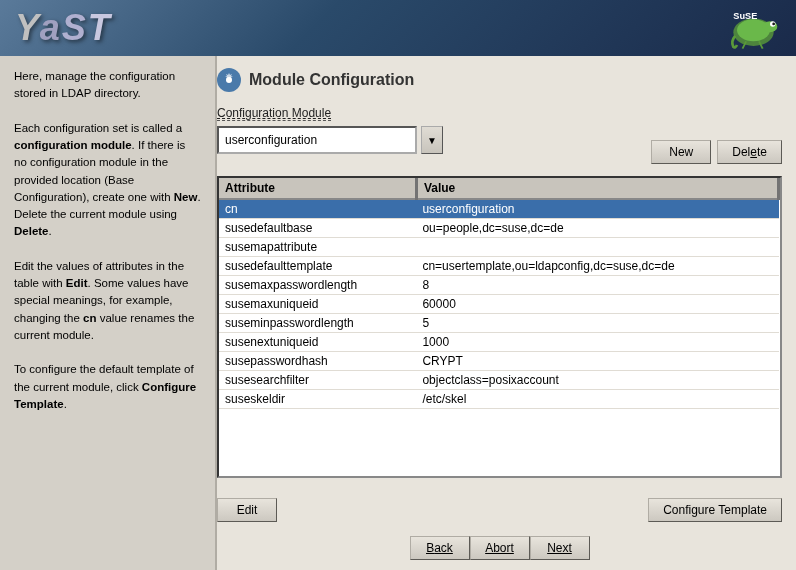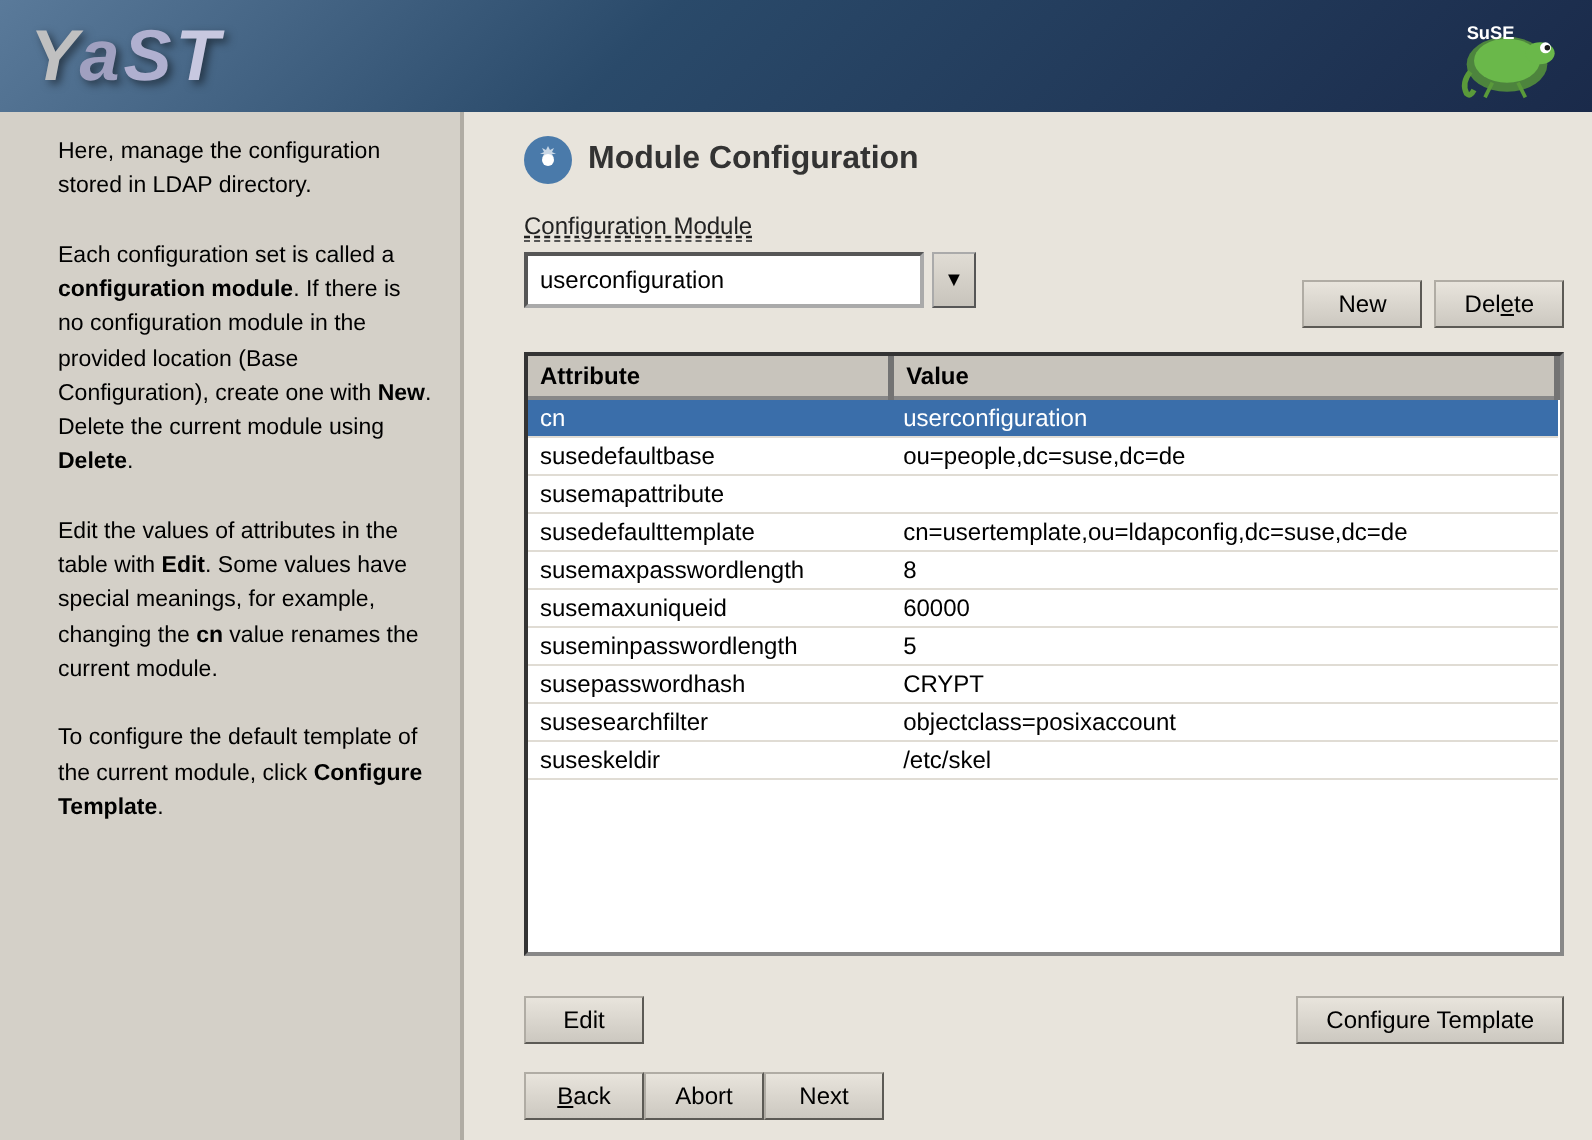--- a/index.html
+++ b/index.html
@@ -47,7 +47,6 @@
       display: flex;
       flex: 1;
       overflow: hidden;
-      margin-left: 15px;
     }
 
     

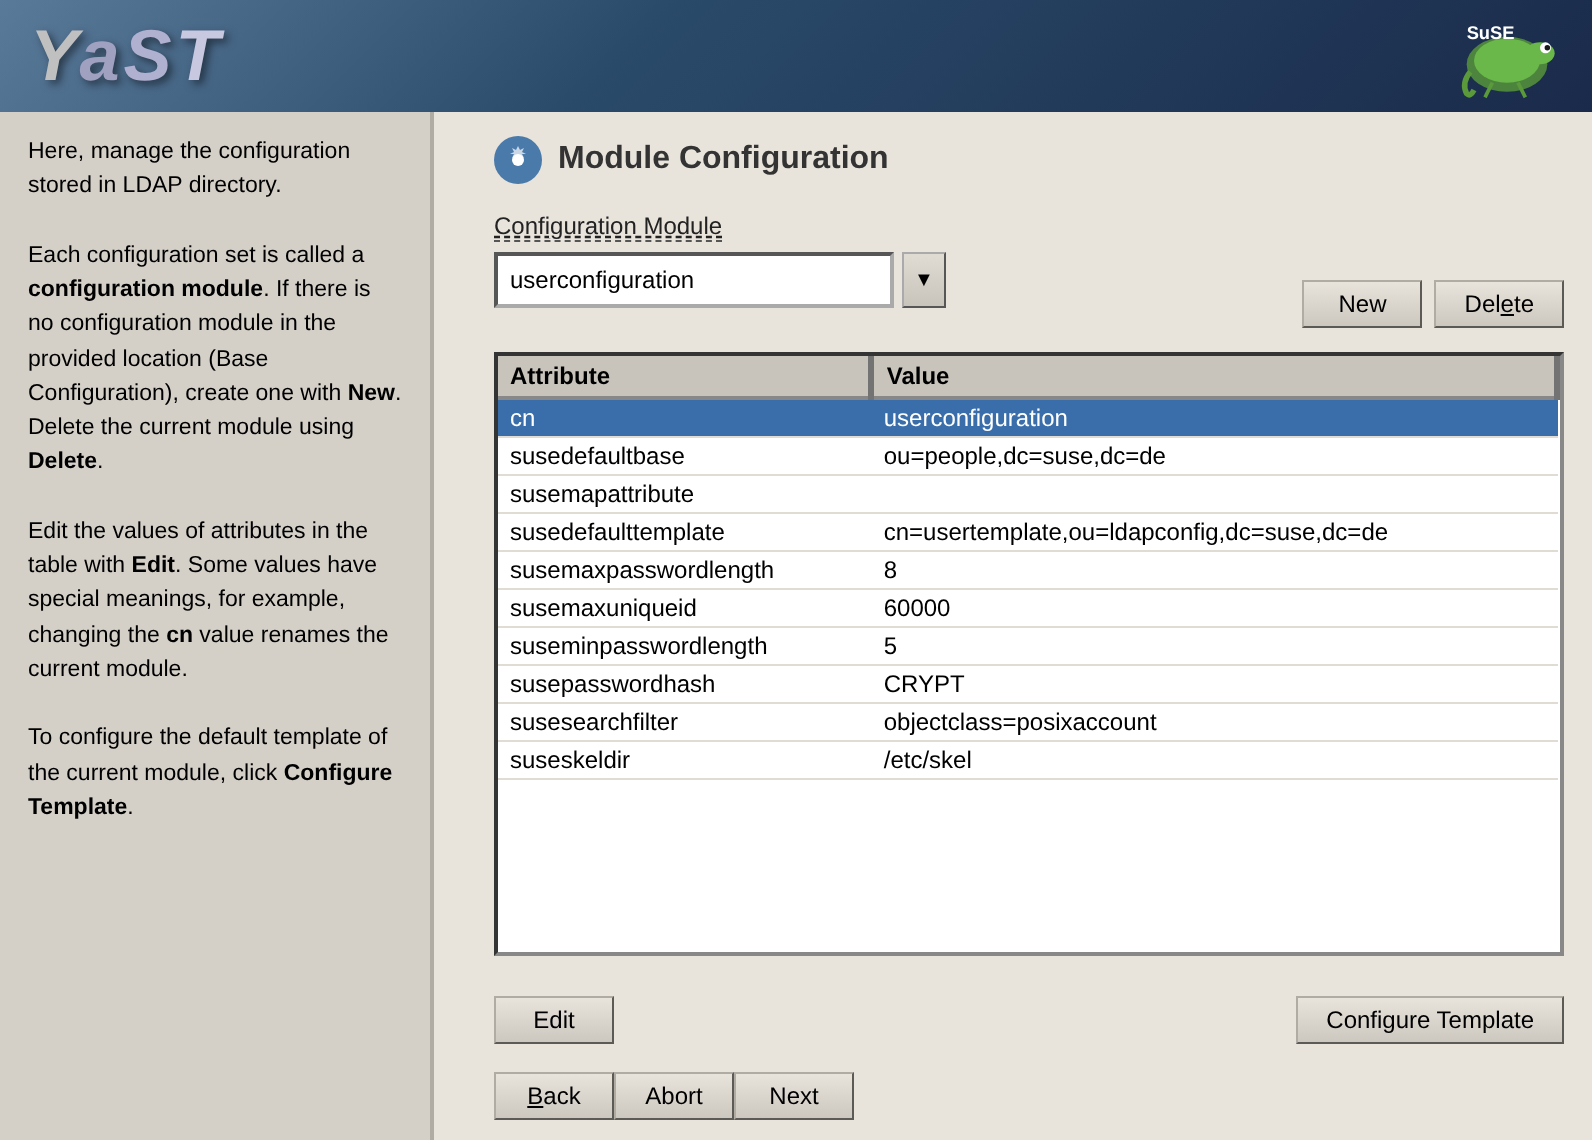--- a/index.html
+++ b/index.html
@@ -68,7 +68,7 @@
       border-left: 2px solid #b0aca4;
       display: flex;
       flex-direction: column;
-      padding: 12px 14px 10px 30px;
+      padding: 12px 14px 10px 0;
     }
 
     .panel-title {

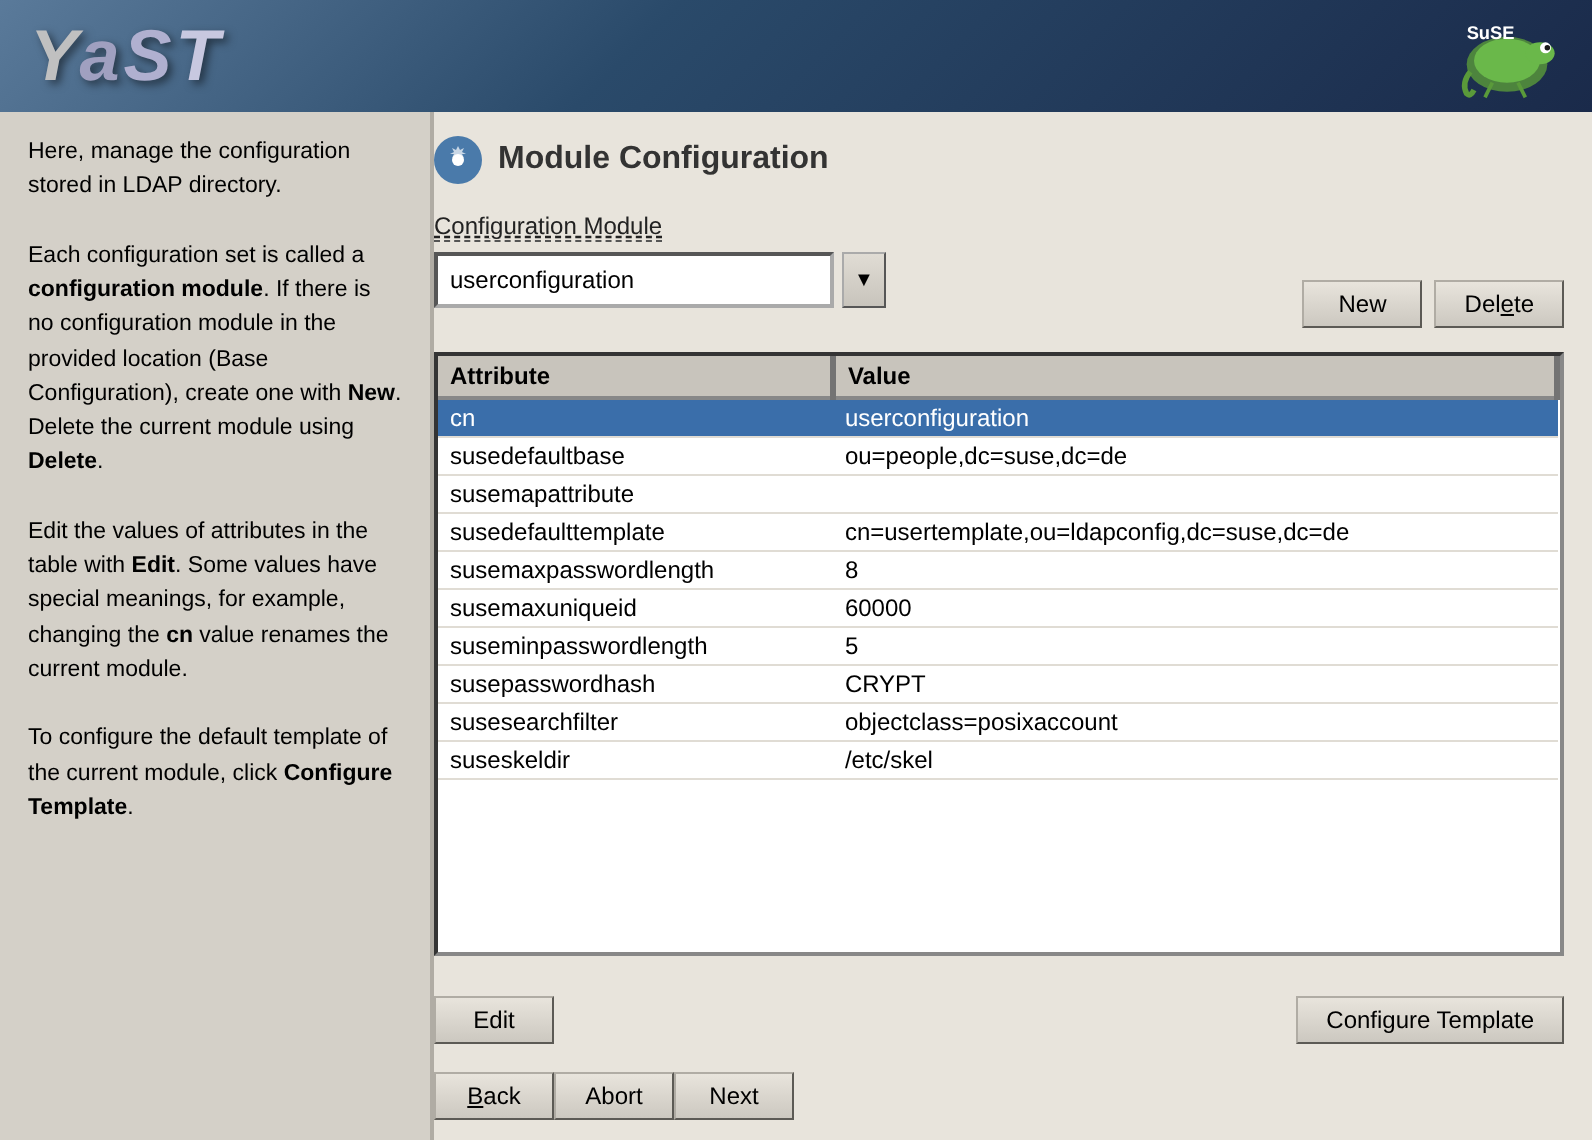--- a/index.html
+++ b/index.html
@@ -326,6 +326,10 @@
                 <td>5</td>
               </tr>
               <tr>
+                <td>susenextuniqueid</td>
+                <td>1000</td>
+              </tr>
+              <tr>
                 <td>susepasswordhash</td>
                 <td>CRYPT</td>
               </tr>

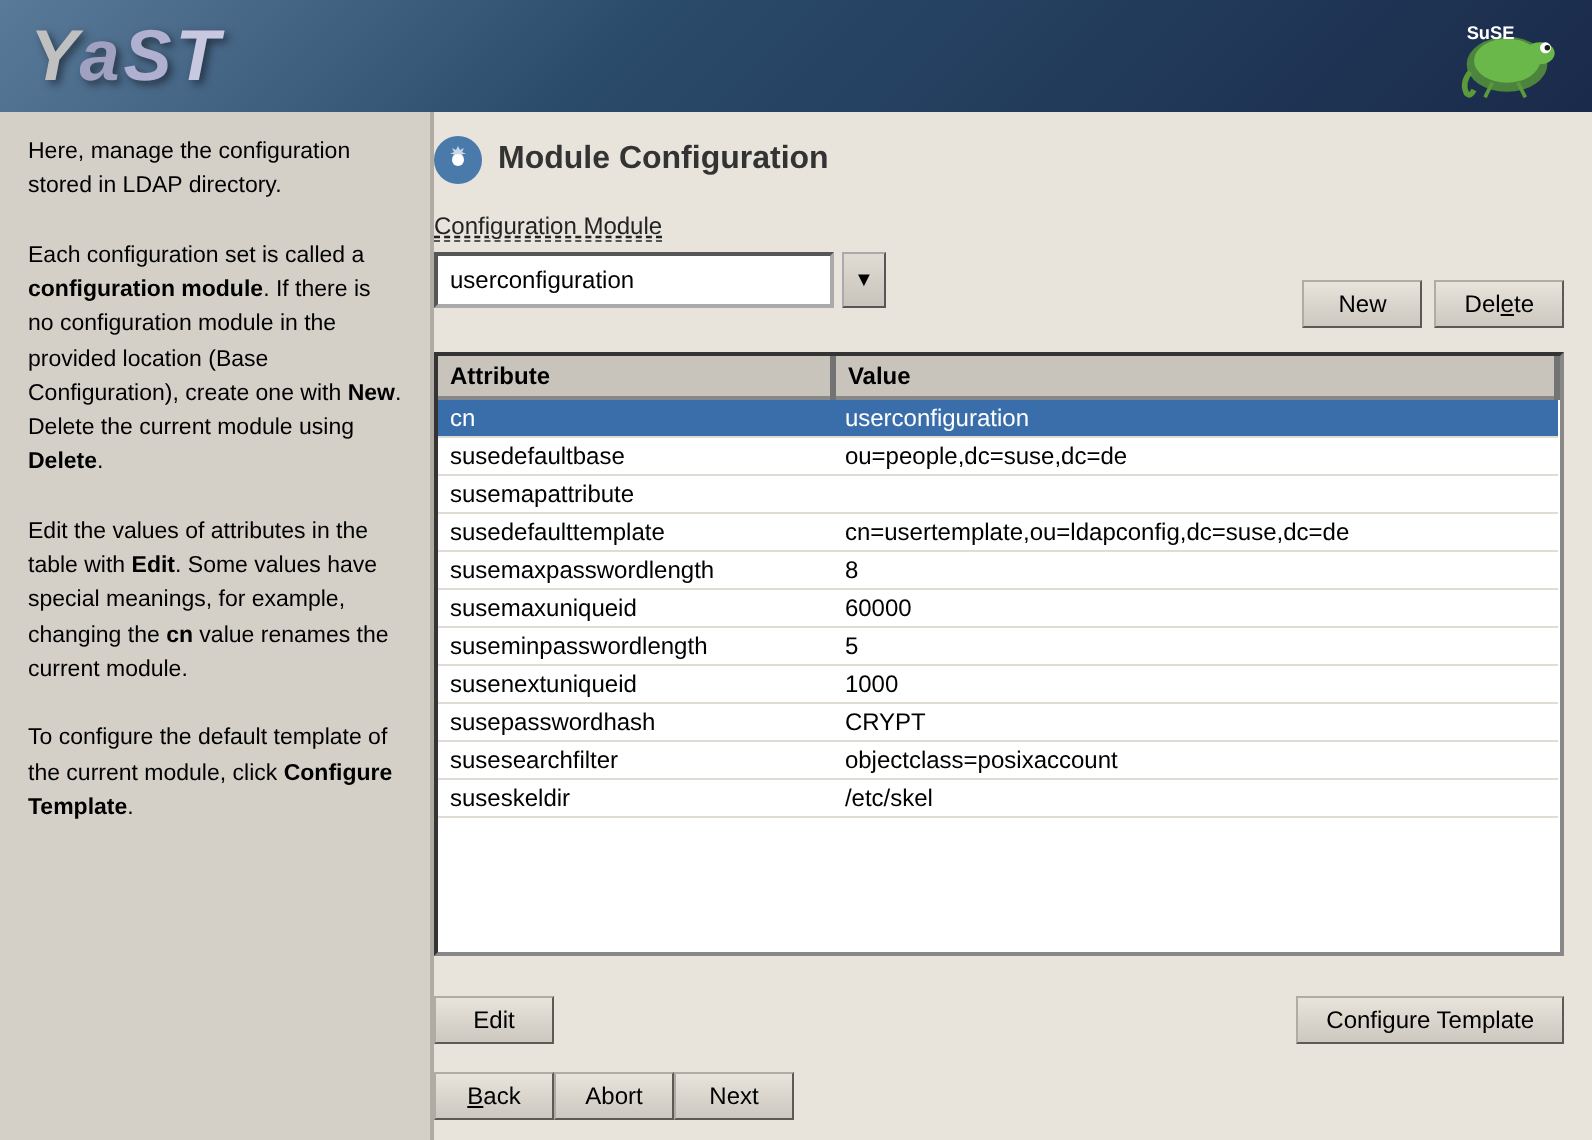--- a/index.html
+++ b/index.html
@@ -181,9 +181,10 @@
     
     .bottom-buttons {
       display: flex;
-      justify-content: flex-start;
+      justify-content: center;
       align-items: center;
       padding-top: 6px;
+      text-decoration: underline;
     }
 
     .edit-configure-row {

